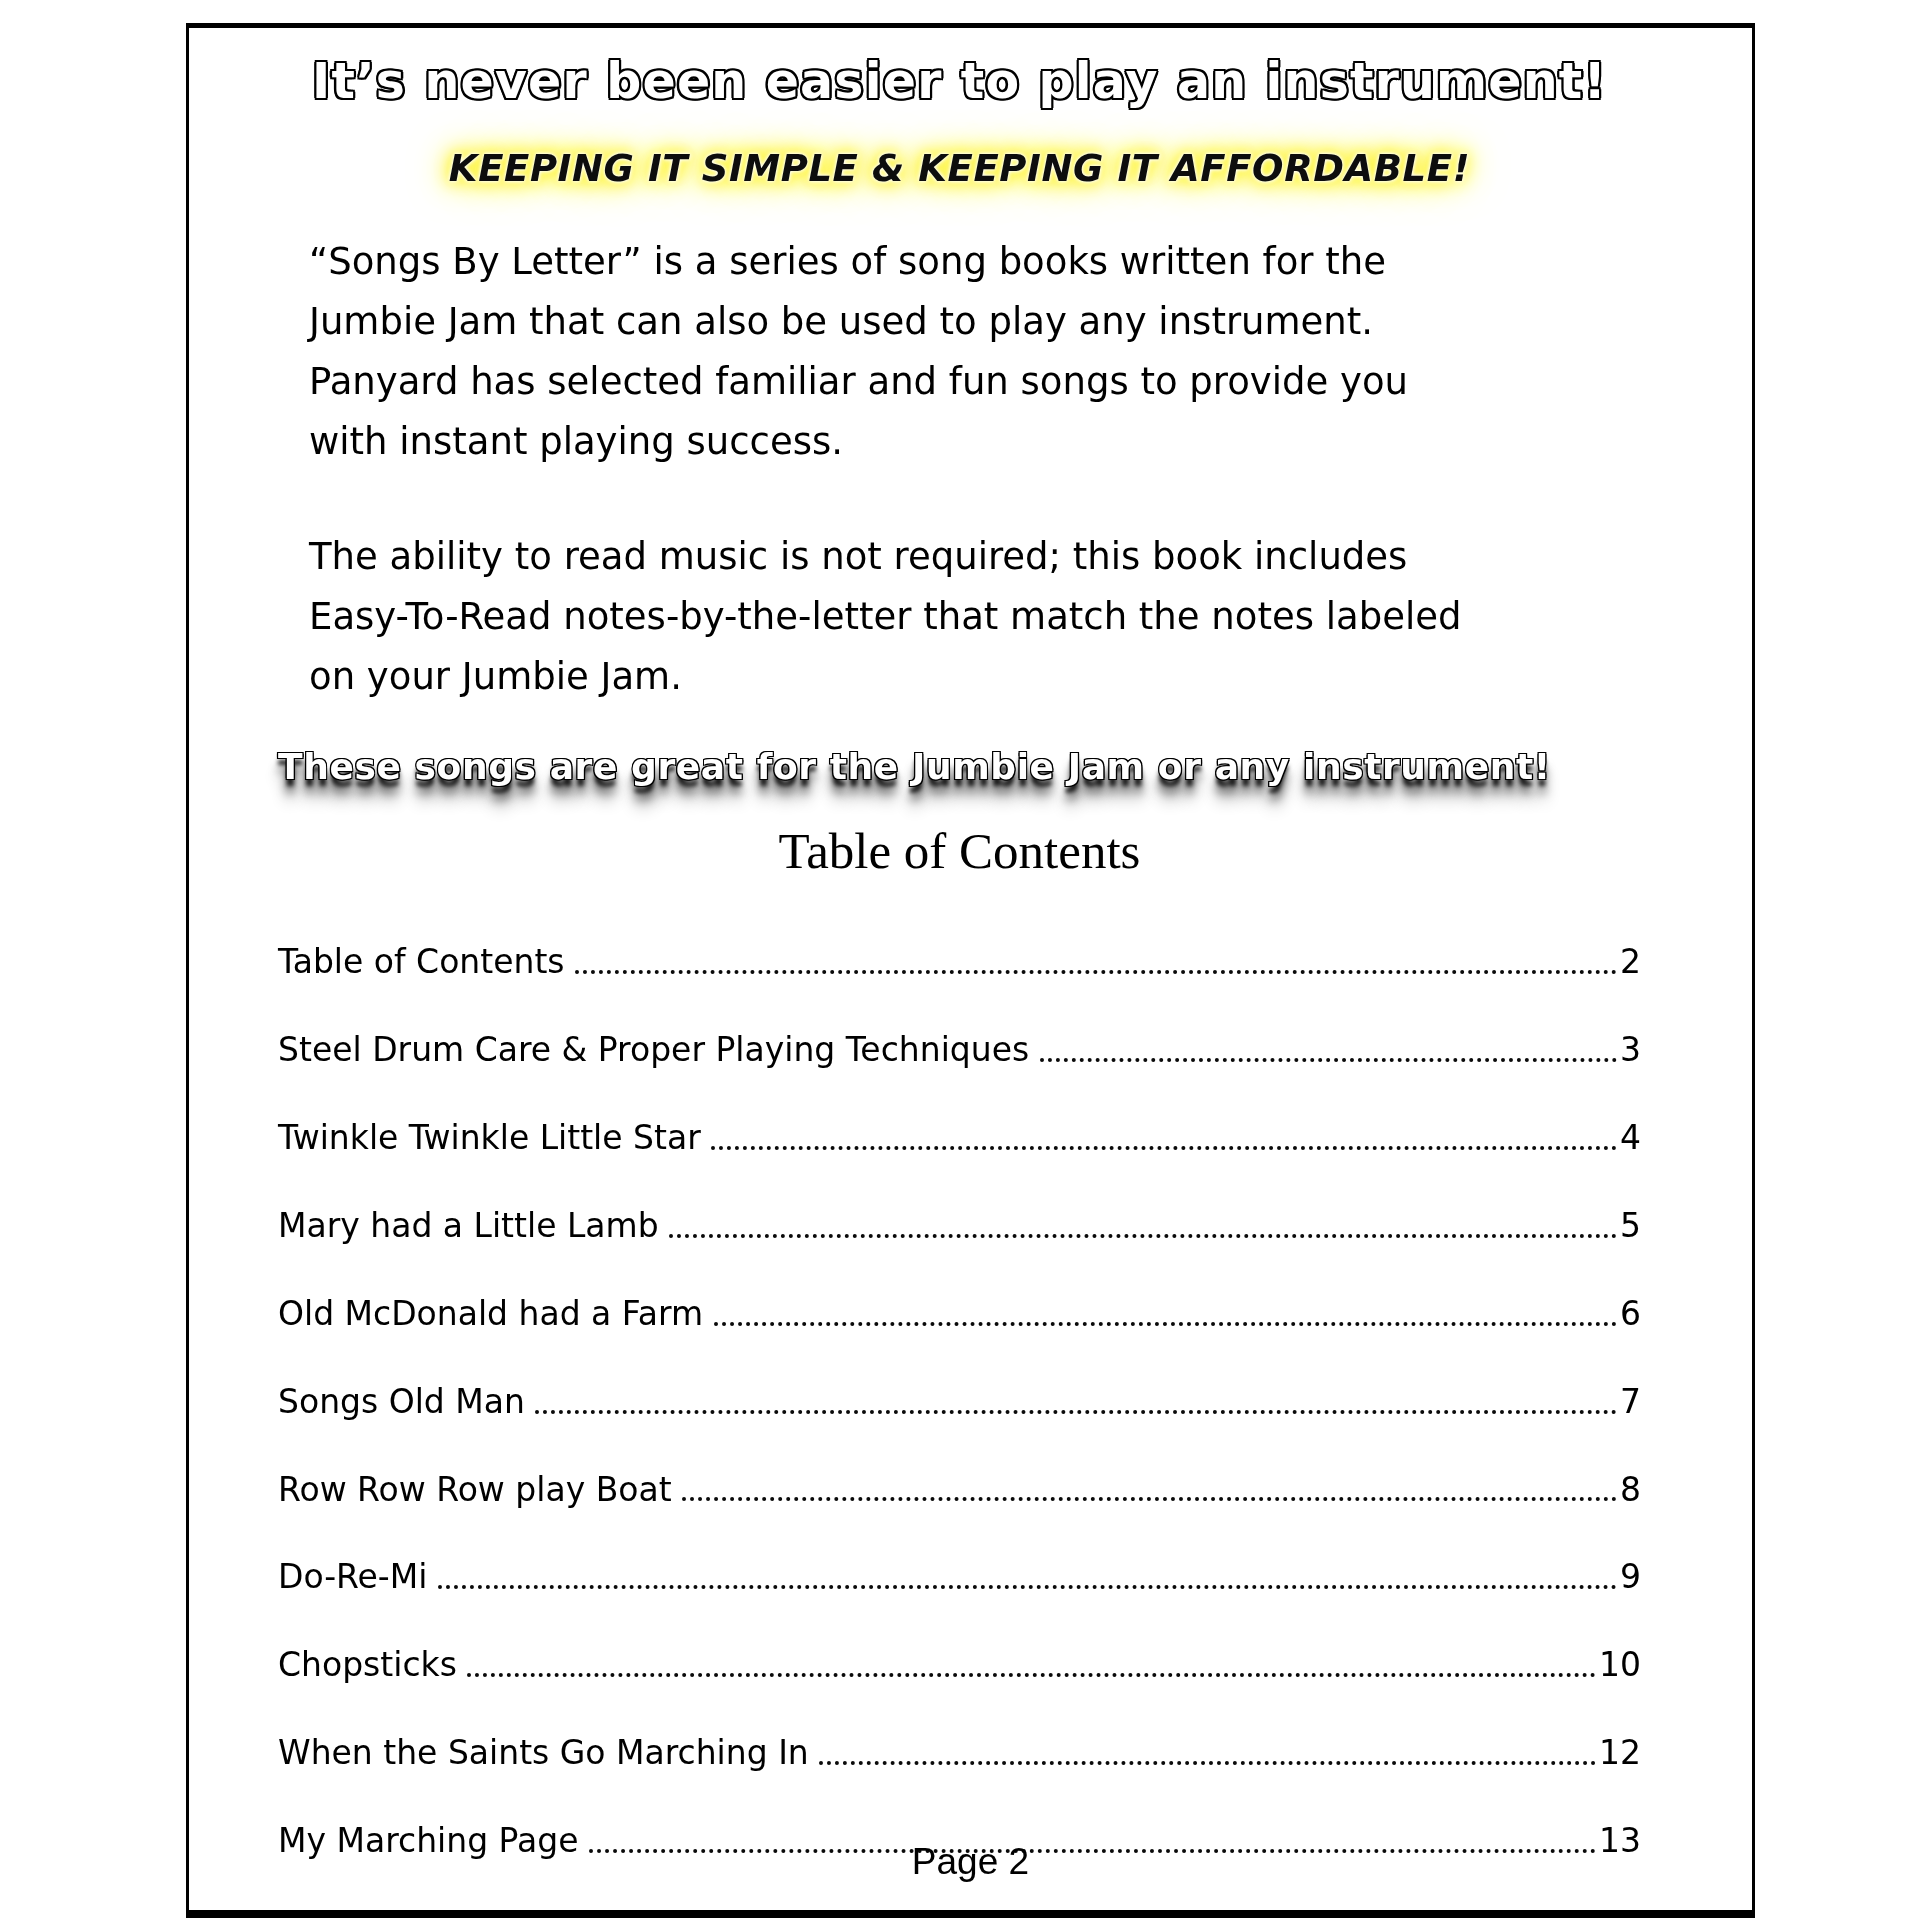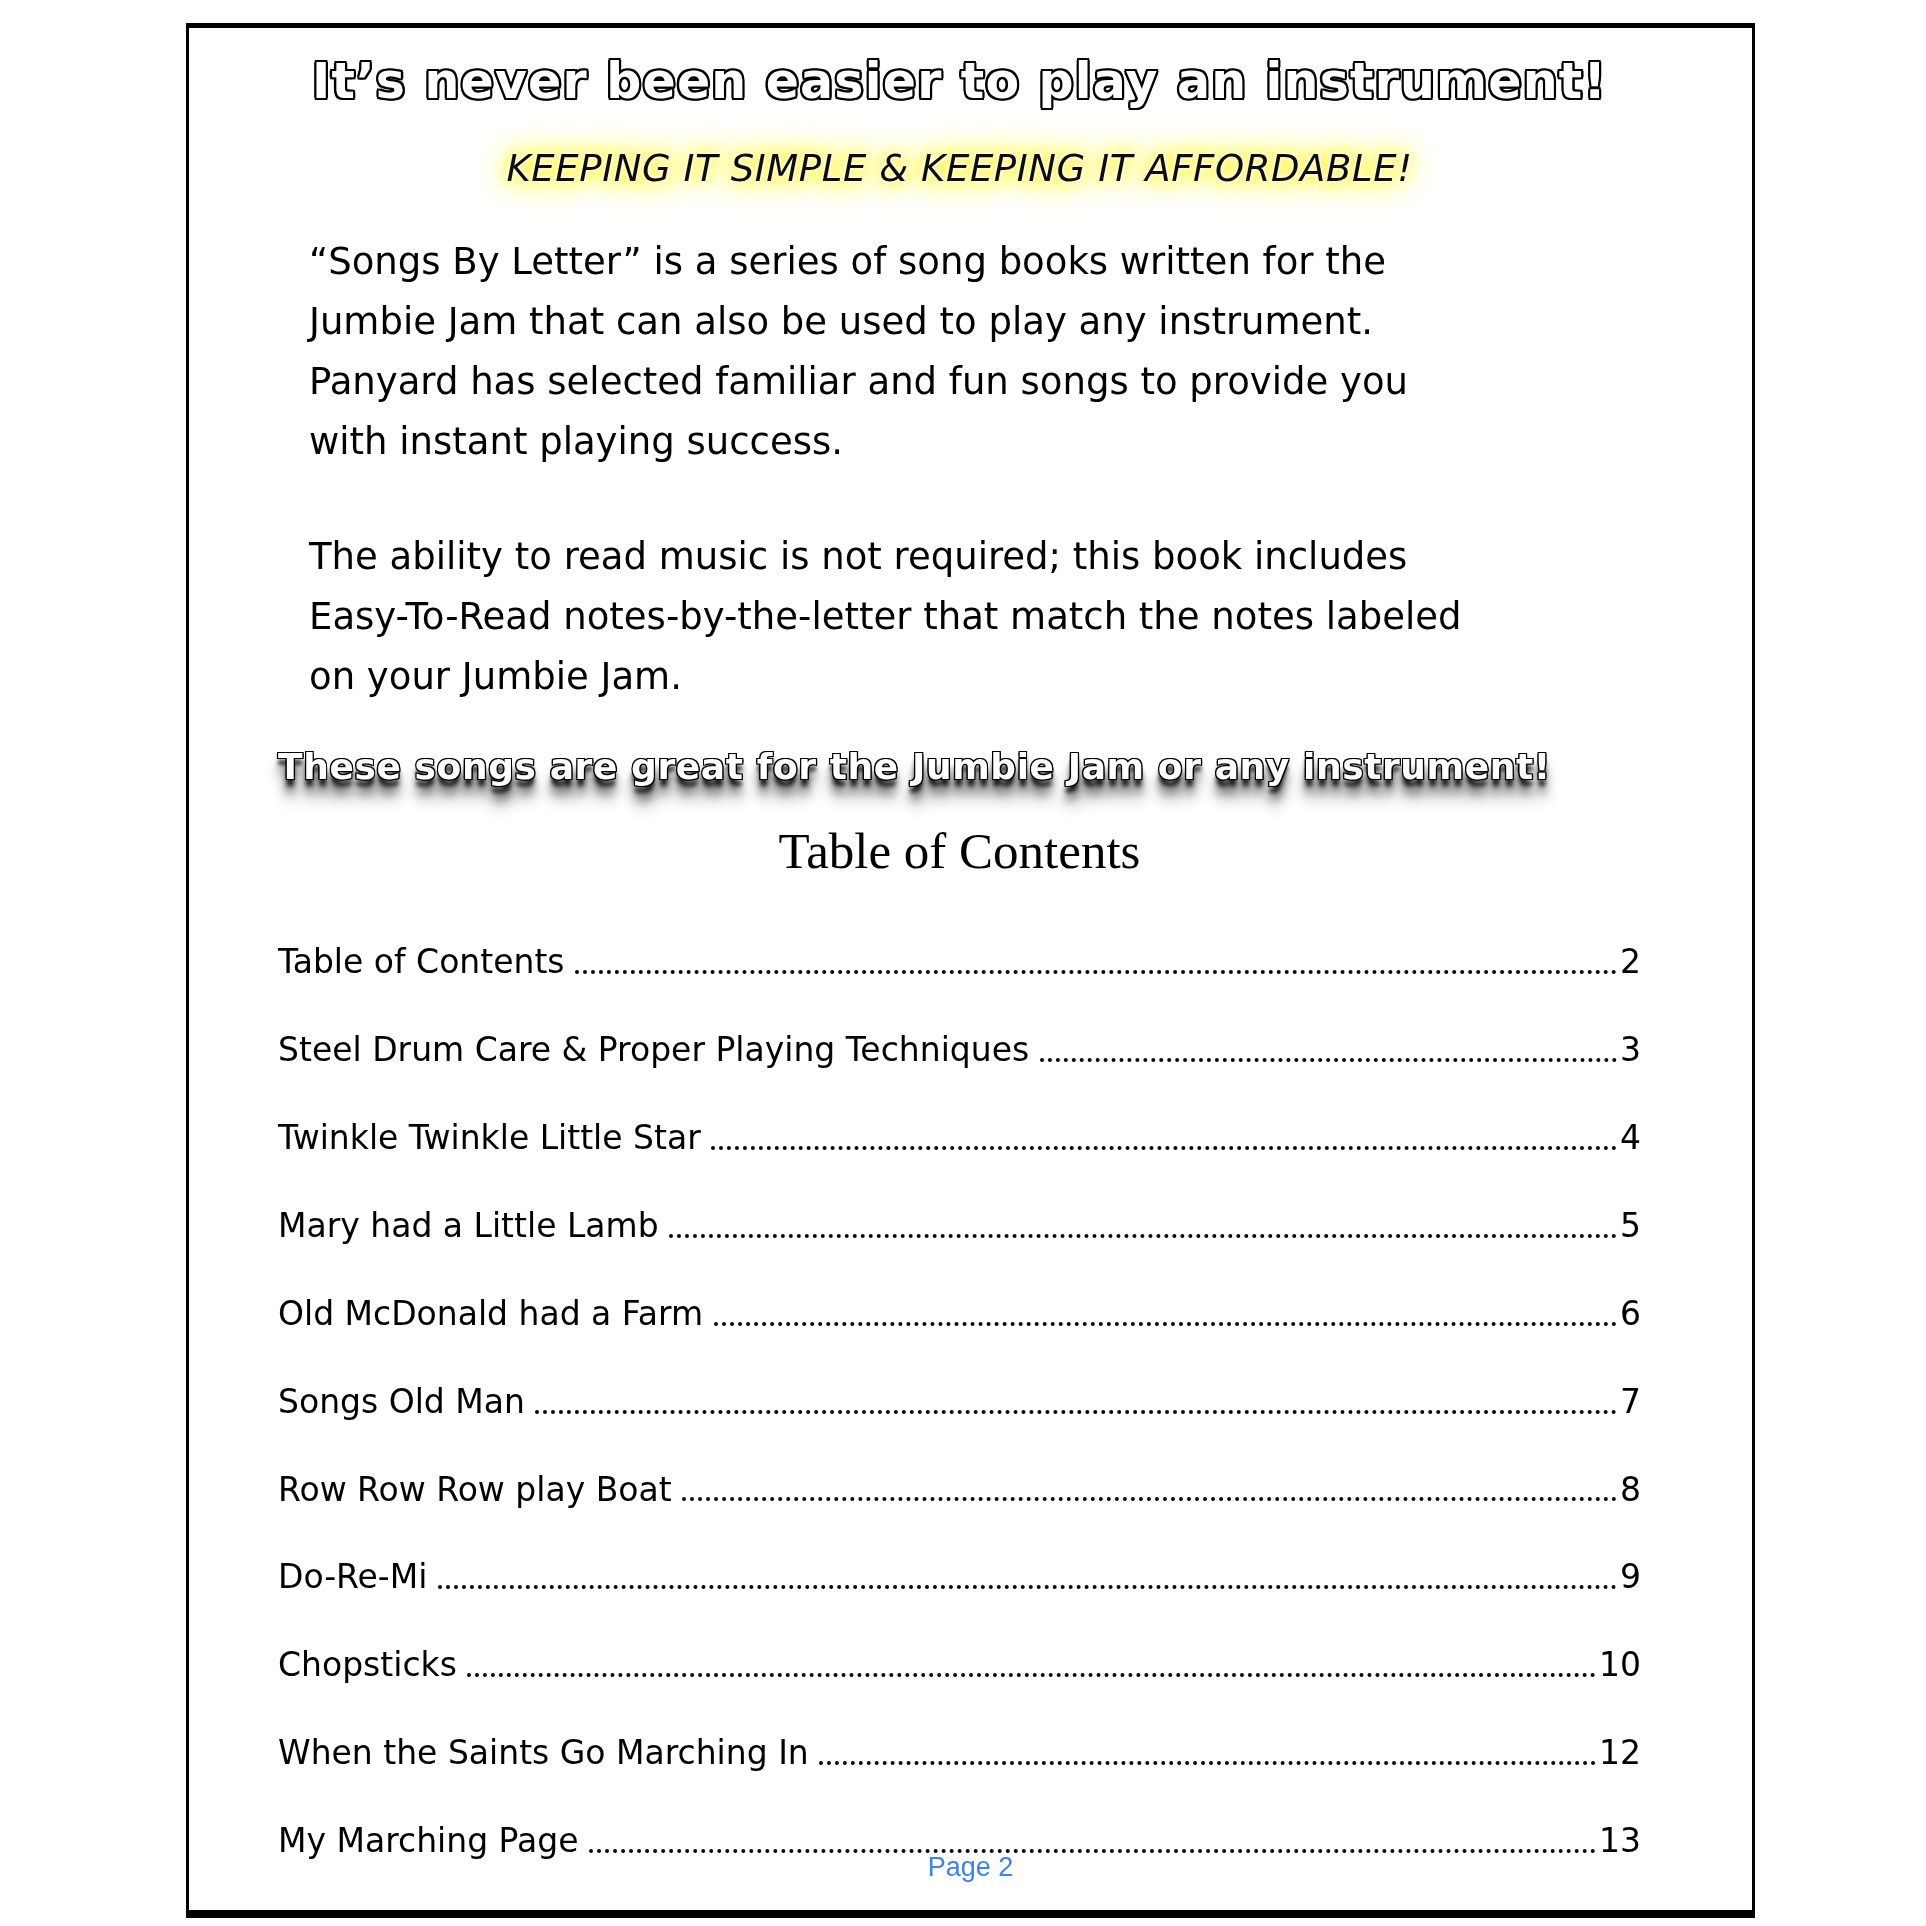--- a/index.html
+++ b/index.html
@@ -30,7 +30,7 @@
   .subtitle-wrap{text-align:center;margin-top:37px;}
   .subtitle{
     display:inline-block;
-    font-style:italic;font-weight:400;font-size:37px;letter-spacing:0.6px;
+    font-style:italic;font-weight:700;font-size:37px;letter-spacing:0.6px;
     color:#0d0d0d;
     text-shadow:
       0 0 3.5px #fff, 0 0 5.8px #fff,

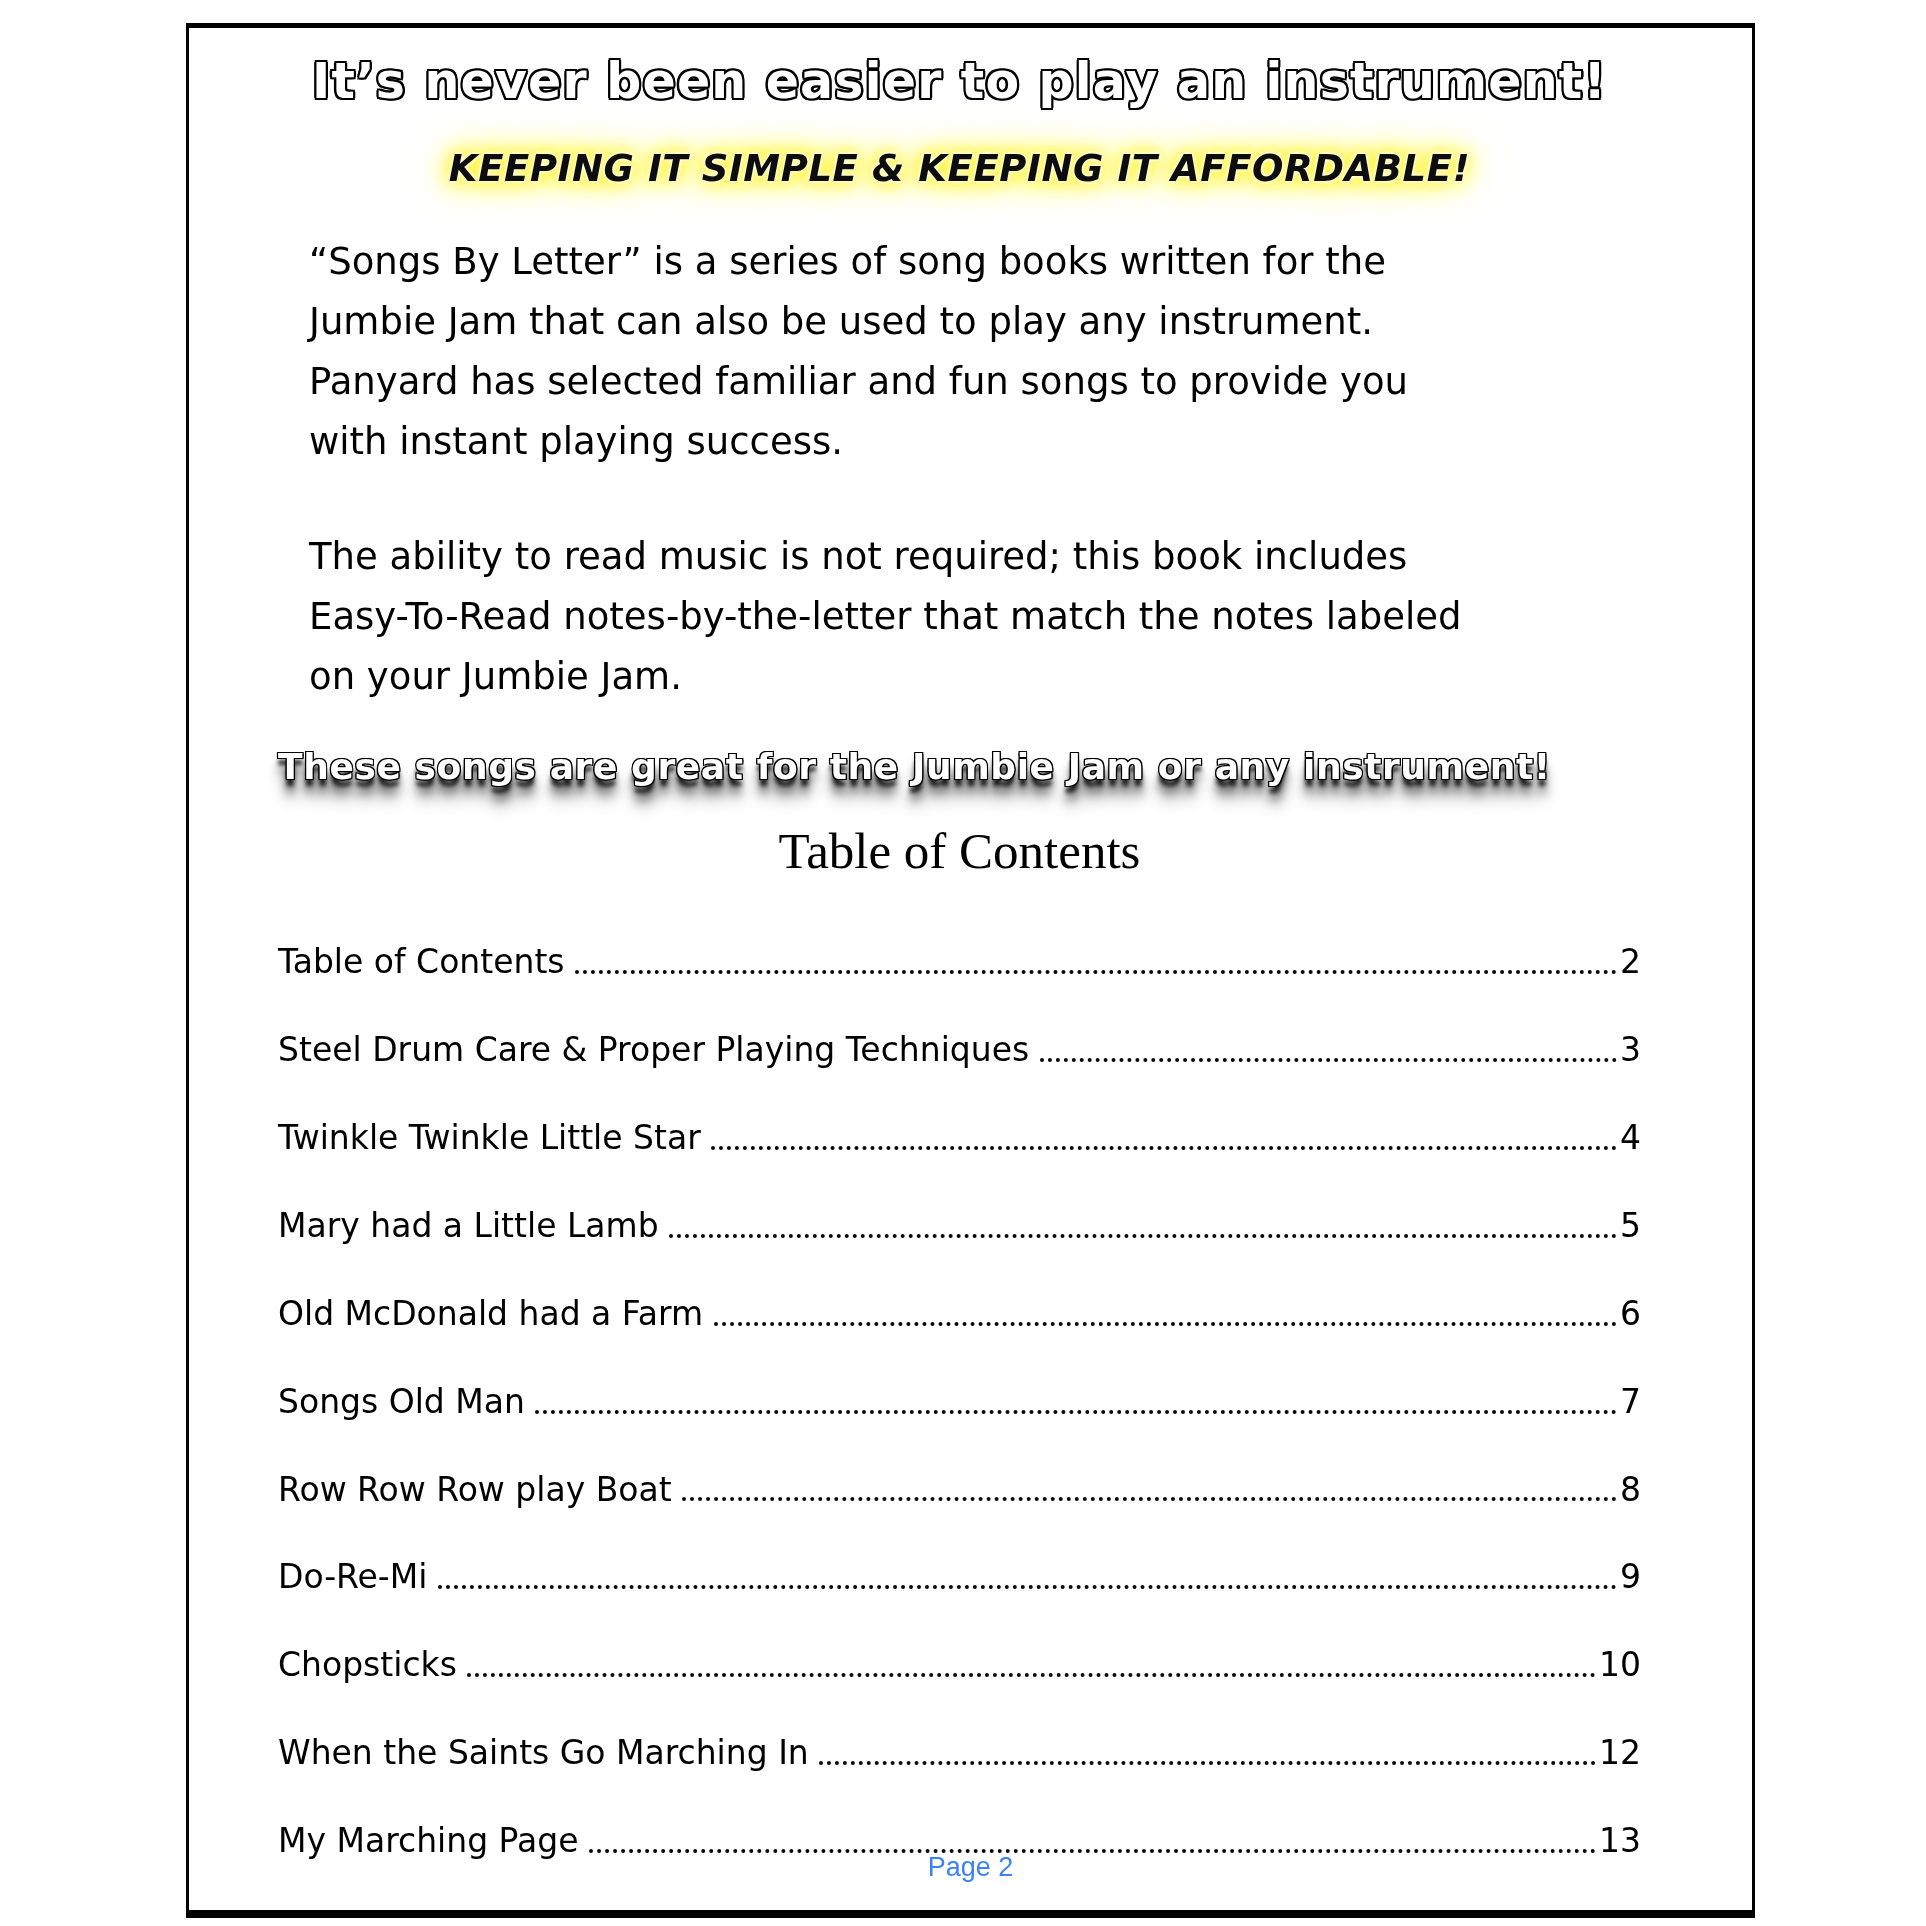--- a/index.html
+++ b/index.html
@@ -76,7 +76,7 @@
     position:absolute;left:0;right:0;bottom:27px;
     text-align:center;
     font-family:"Liberation Sans","DejaVu Sans",sans-serif;
-    font-size:27px;color:#3b82f6;
+    font-size:37px;color:#000000;
   }
 </style>
 </head>

